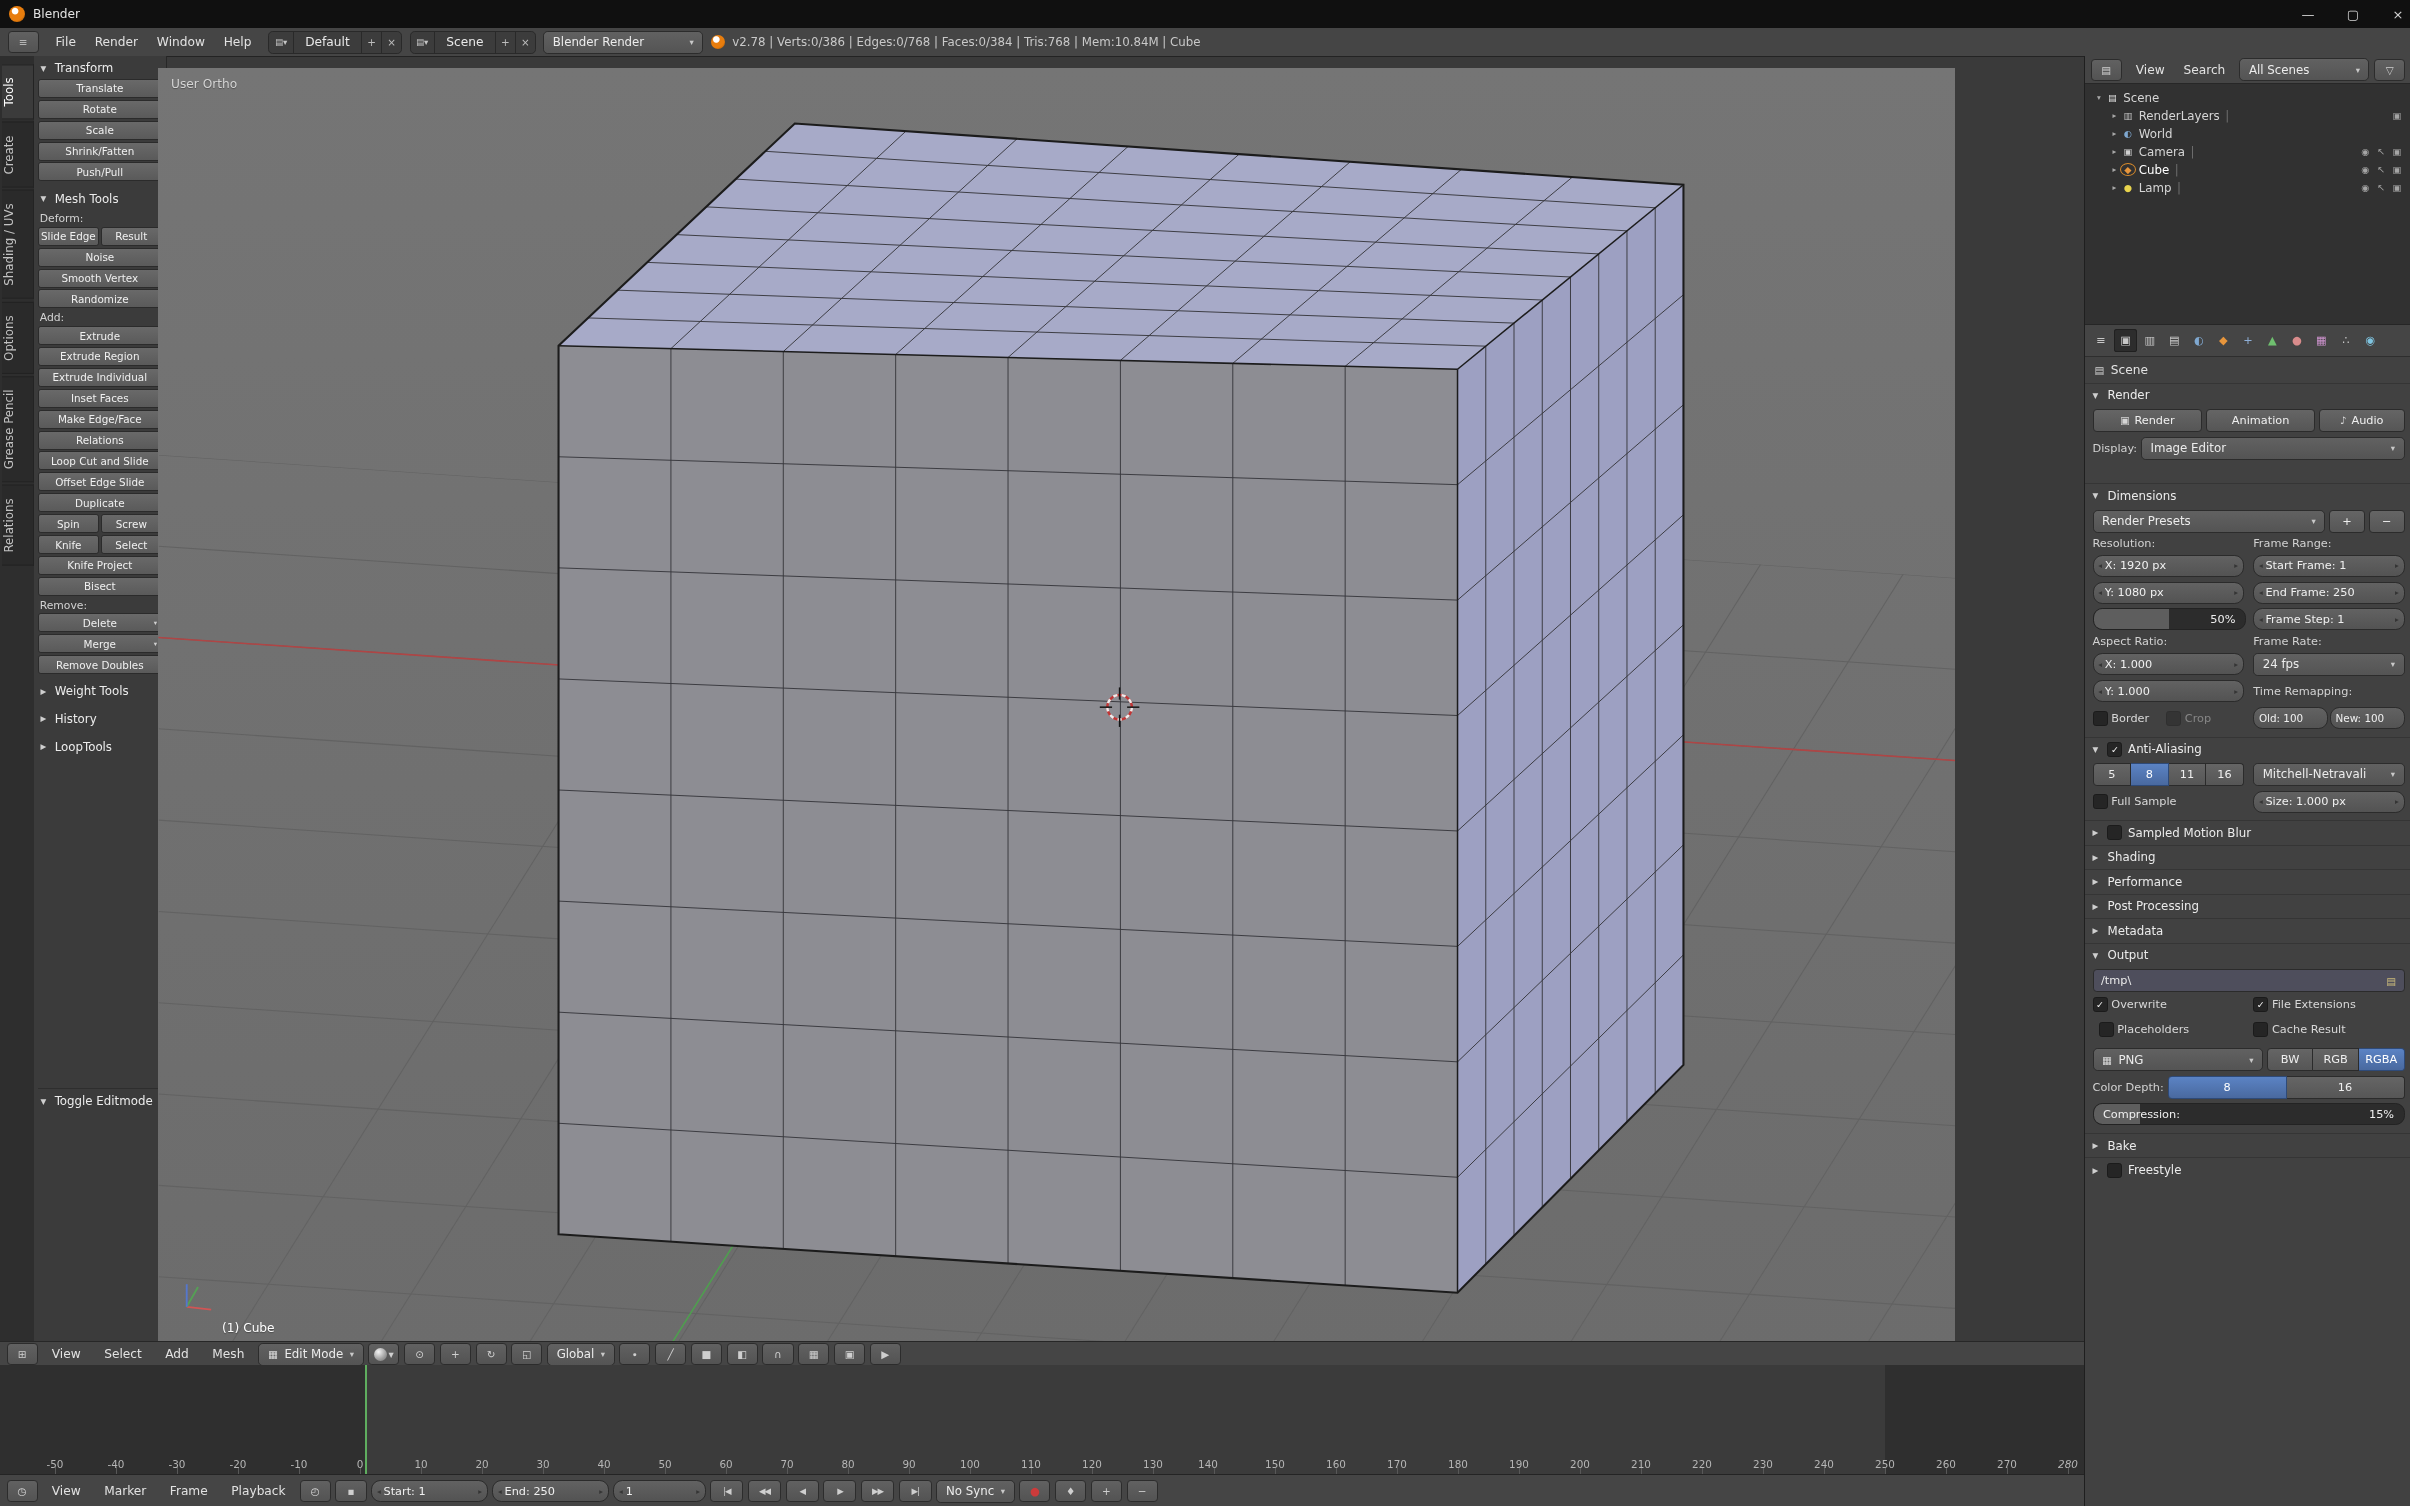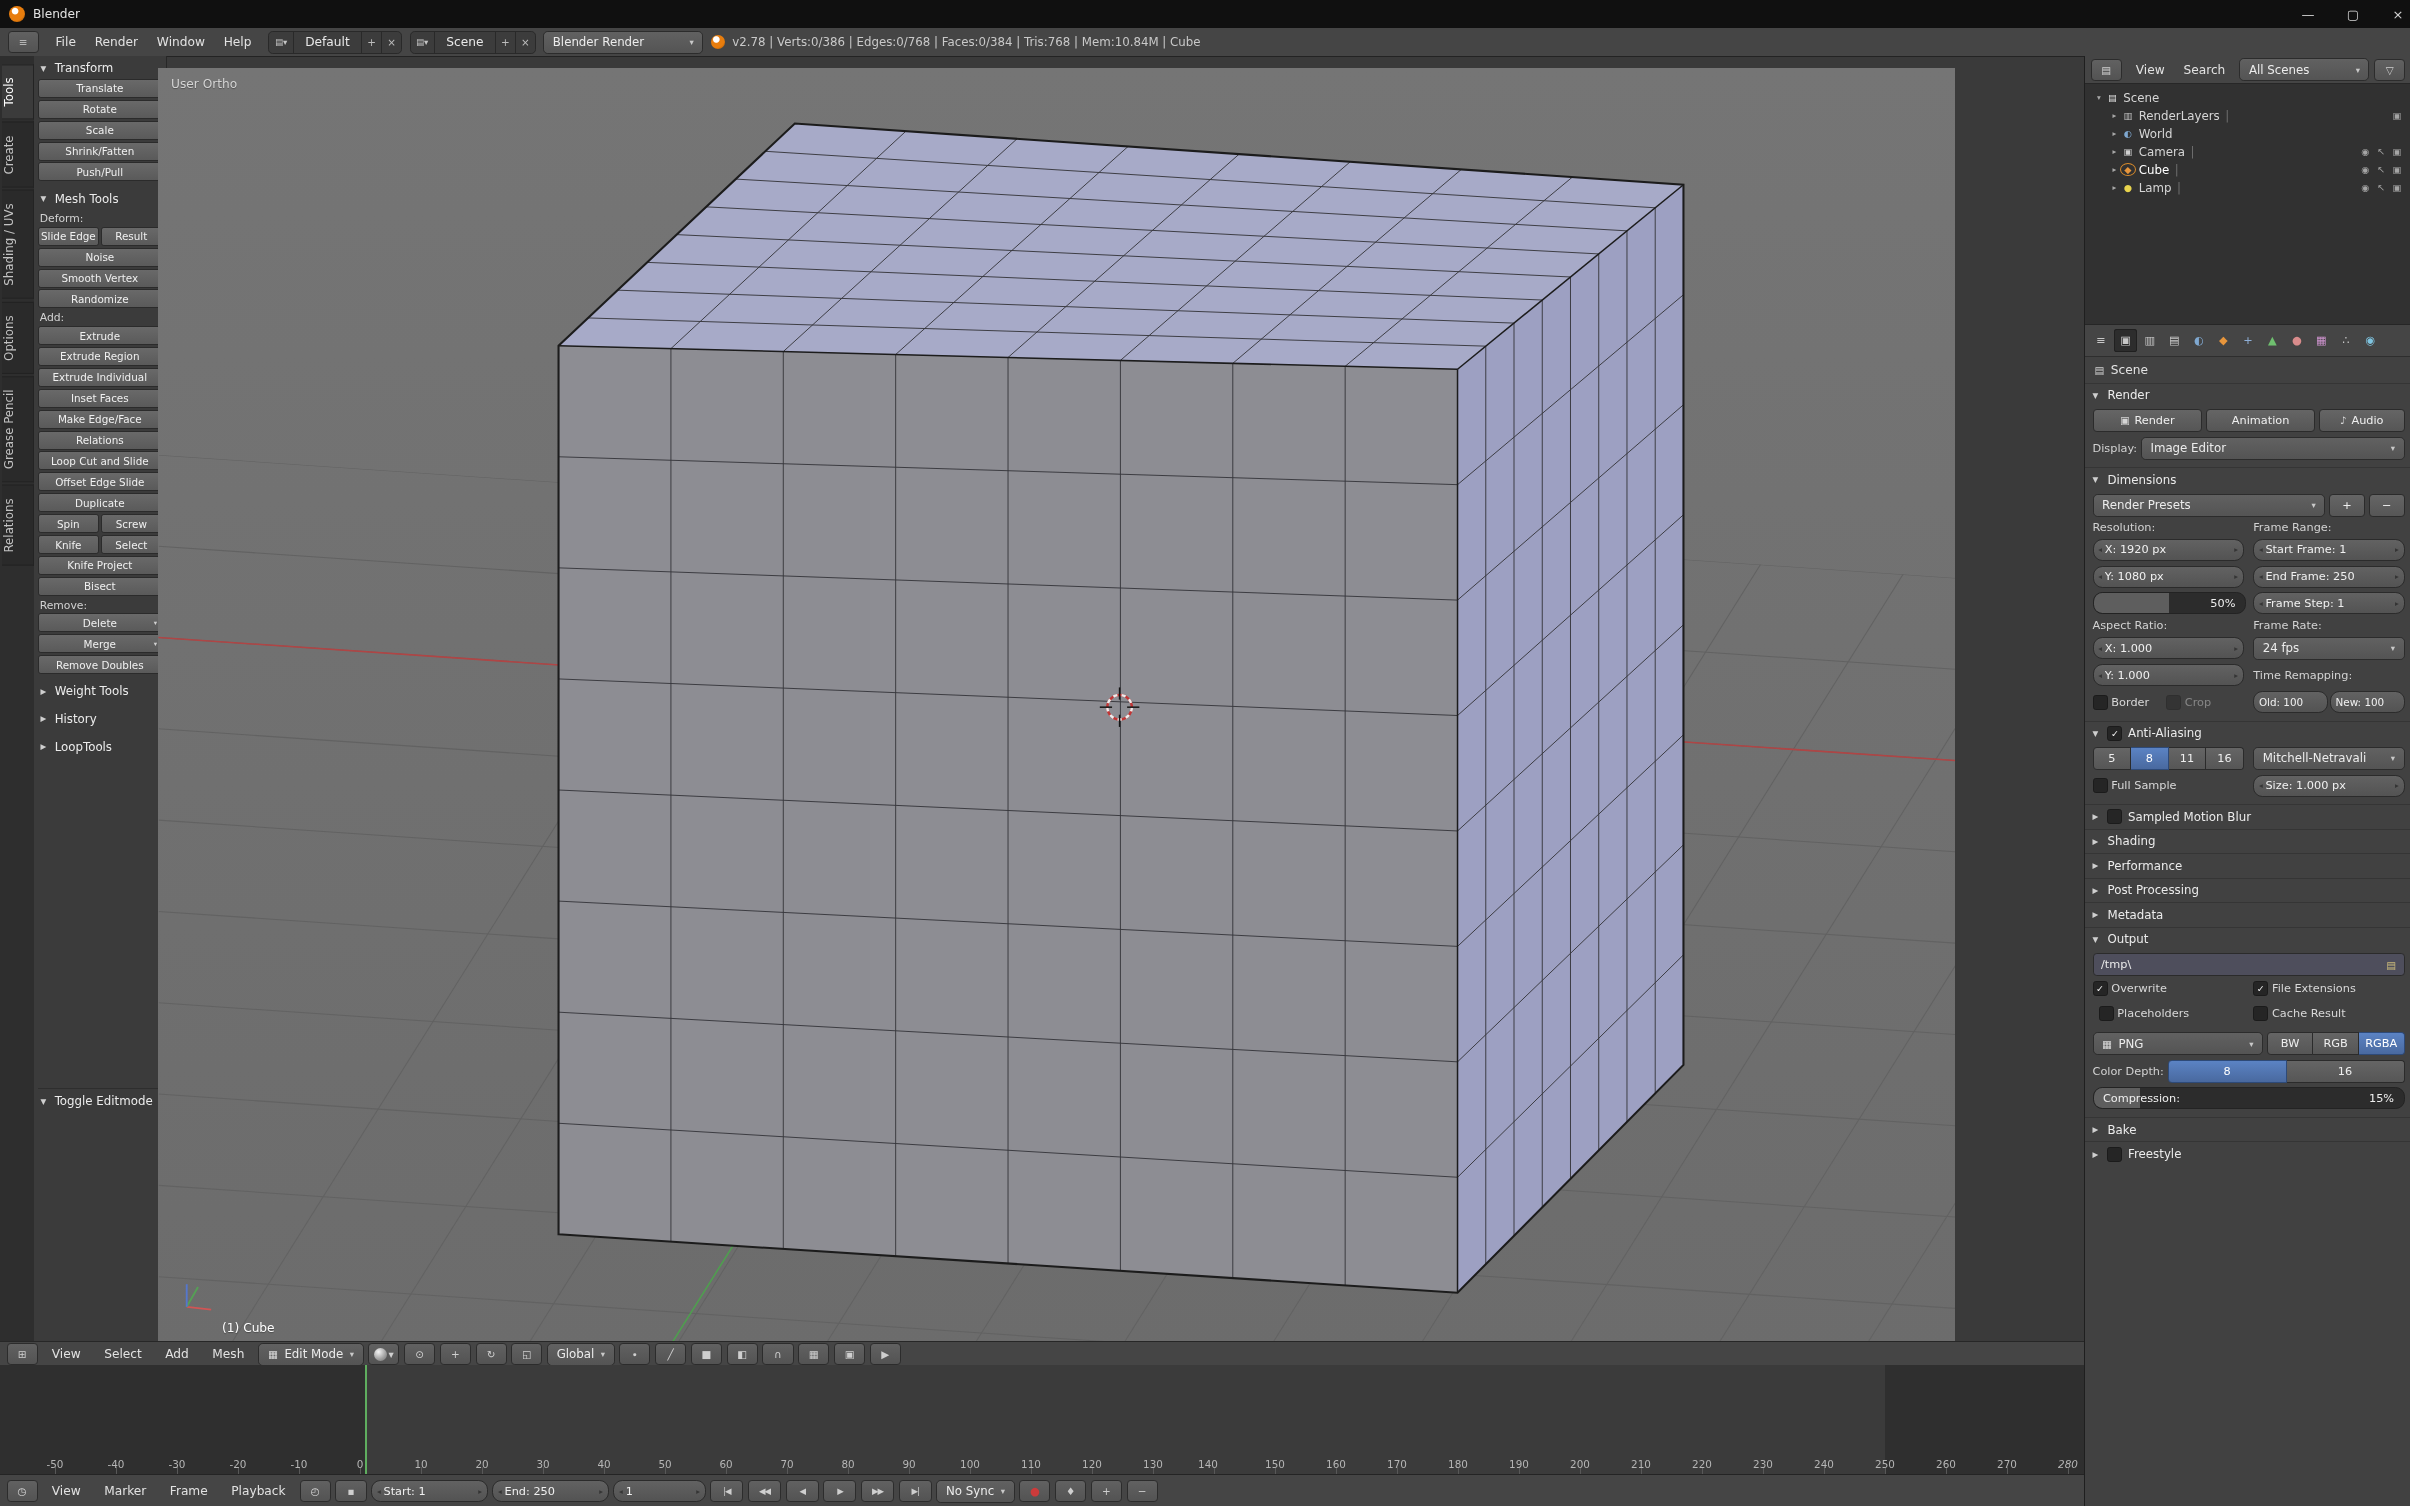--- a/index.html
+++ b/index.html
@@ -656,7 +656,7 @@
               <span>Audio</span>
             </div>
           </div>
-          <div class="row" style="margin-bottom:0">
+          <div class="row" style="margin-bottom:16px">
             <span class="flabel">Display:</span>
             <div class="dropdown grow">
               <span>Image Editor</span>

